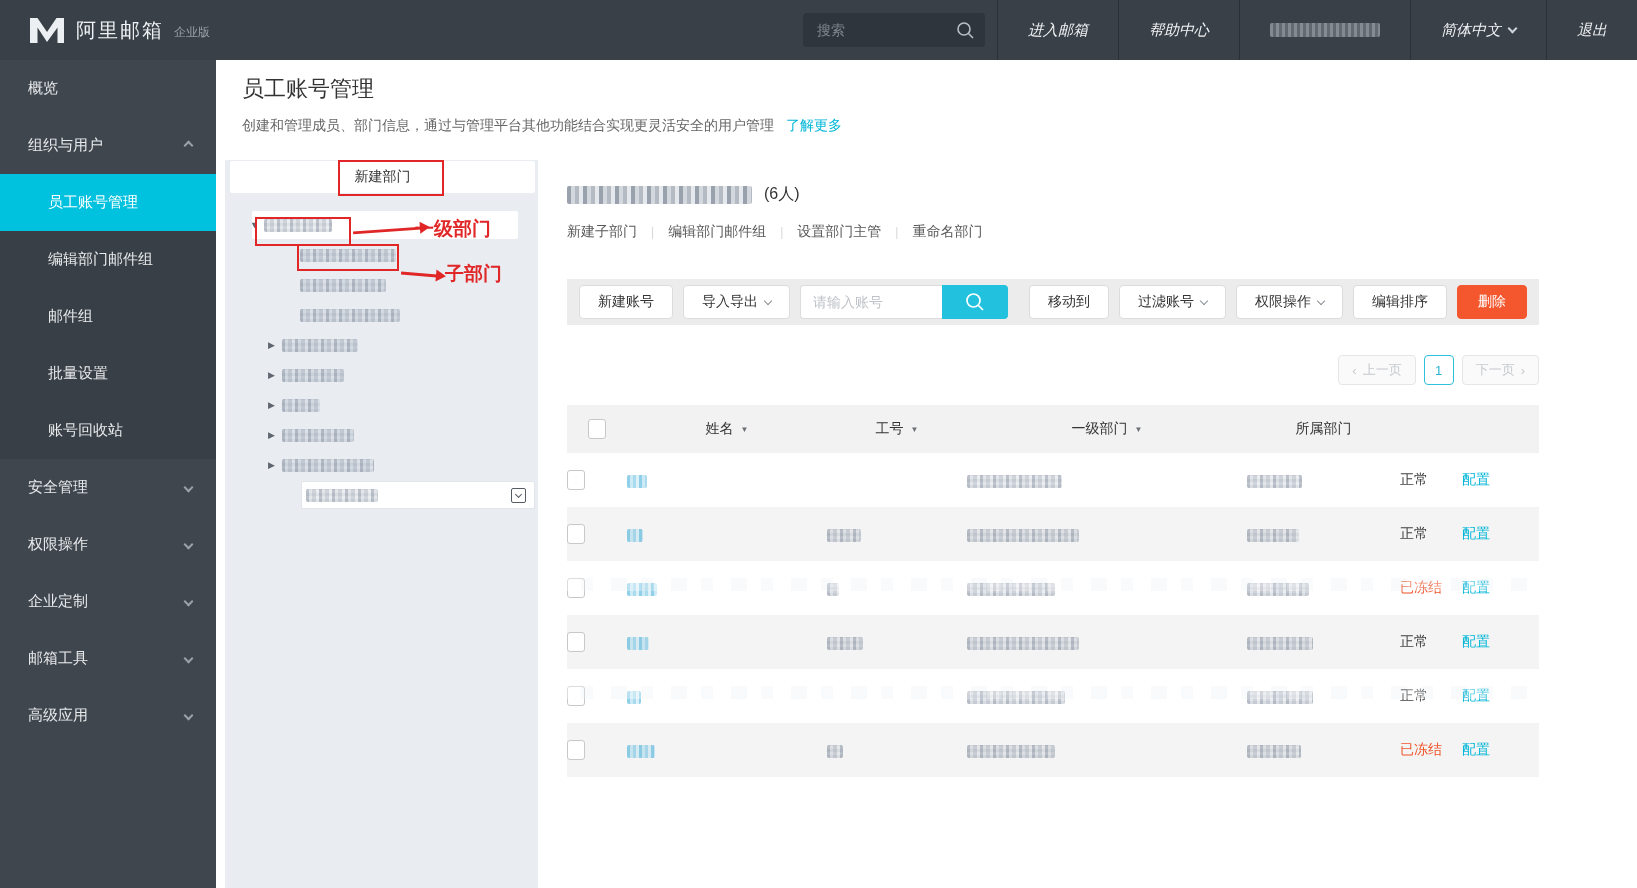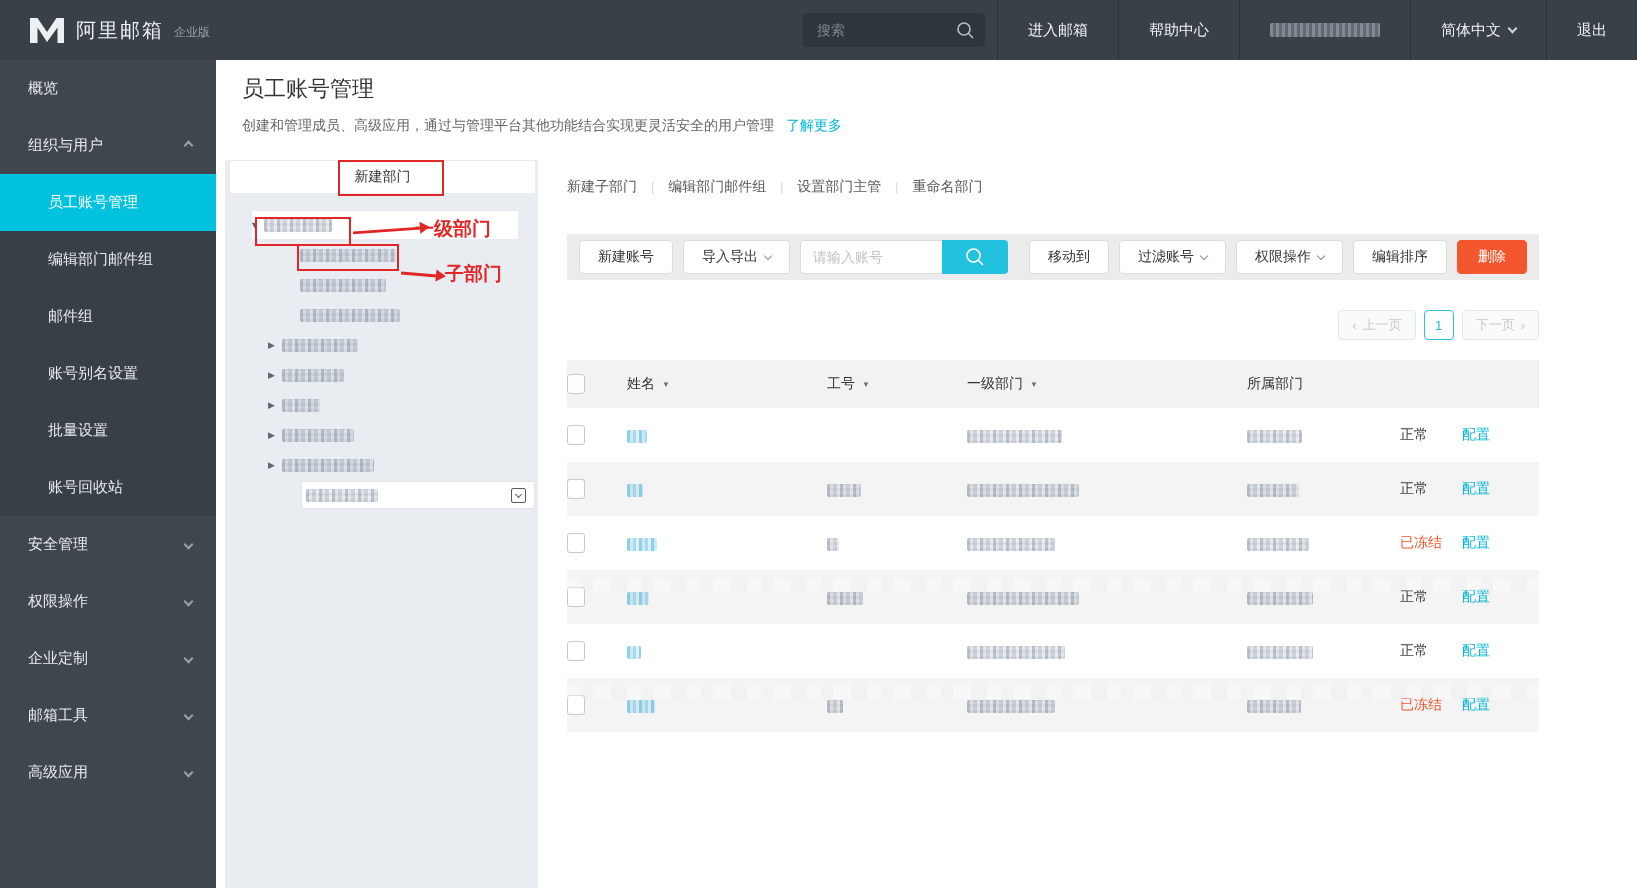--- a/index.html
+++ b/index.html
@@ -19,7 +19,7 @@
   .tb-search input::placeholder{color:#7f868d;}
   .tb-menu{display:flex;align-items:stretch;height:100%;}
   .tb-cell{display:flex;align-items:center;gap:8px;padding:0 30px;border-left:1px solid #2a3036;
-           font-size:15px;color:#f0f2f4;cursor:pointer;white-space:nowrap;}
+           font-size:15px;color:#f0f2f4;cursor:pointer;white-space:nowrap;font-style:italic;}
   .tb-chev{color:#cfd4d9;margin-top:-3px;}
 
   

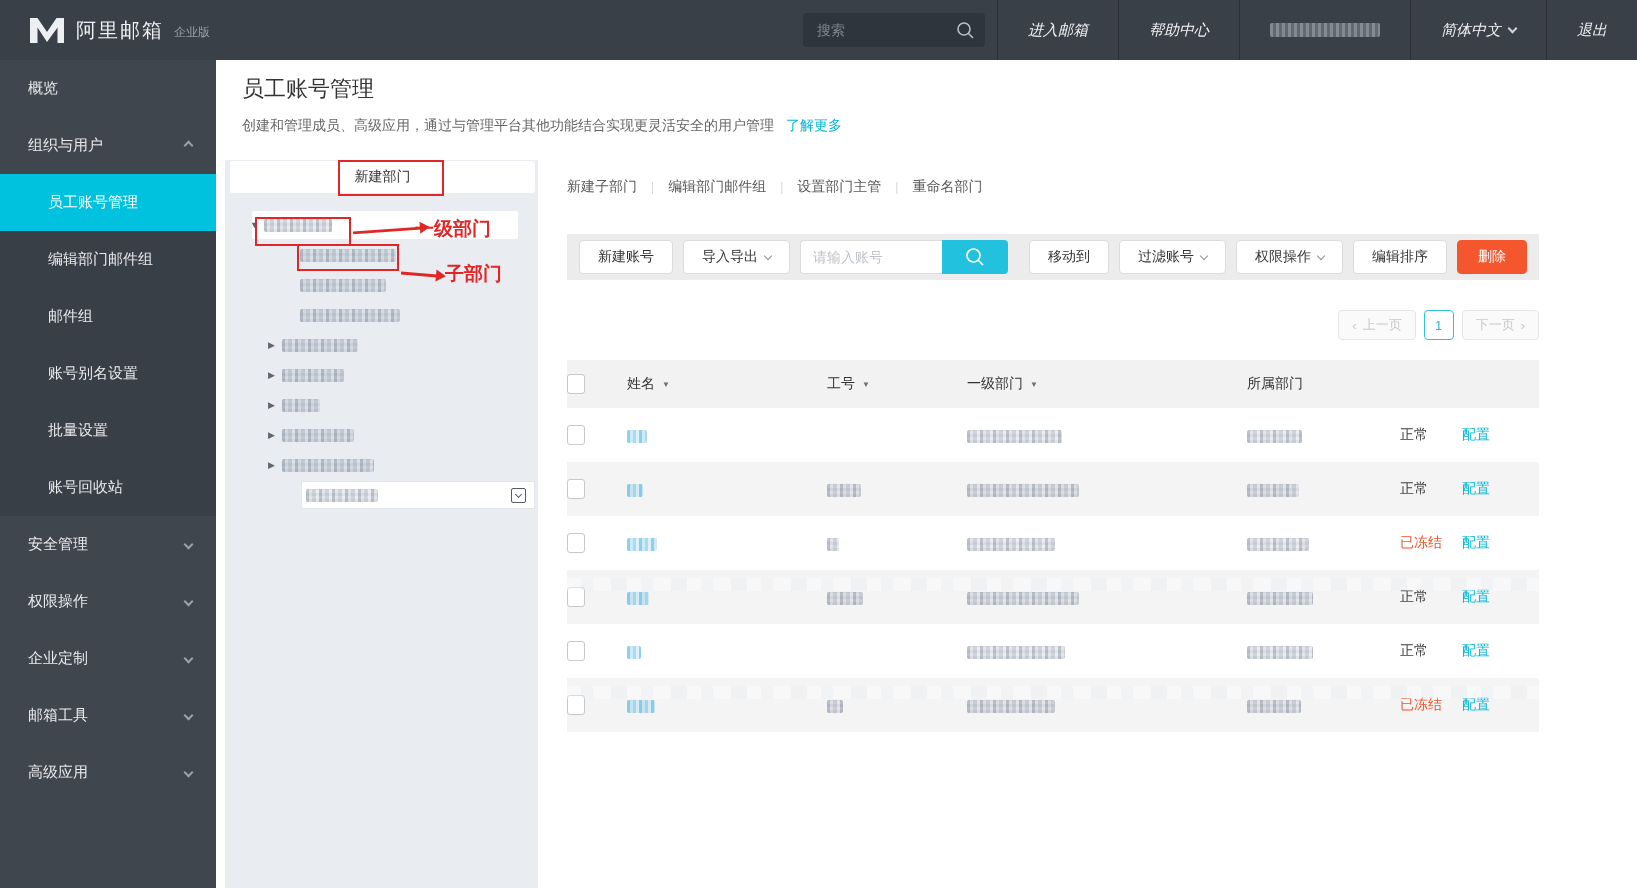--- a/index.html
+++ b/index.html
@@ -232,7 +232,7 @@
       <div class="page-head">
         <h1 class="page-title">员工账号管理</h1>
         <p class="page-desc">
-          <span>创建和管理成员、高级应用，通过与管理平台其他功能结合实现更灵活安全的用户管理</span>
+          <span>创建和管理成员、部门信息，通过与管理平台其他功能结合实现更灵活安全的用户管理</span>
           <a class="learn-more">了解更多</a>
         </p>
       </div>

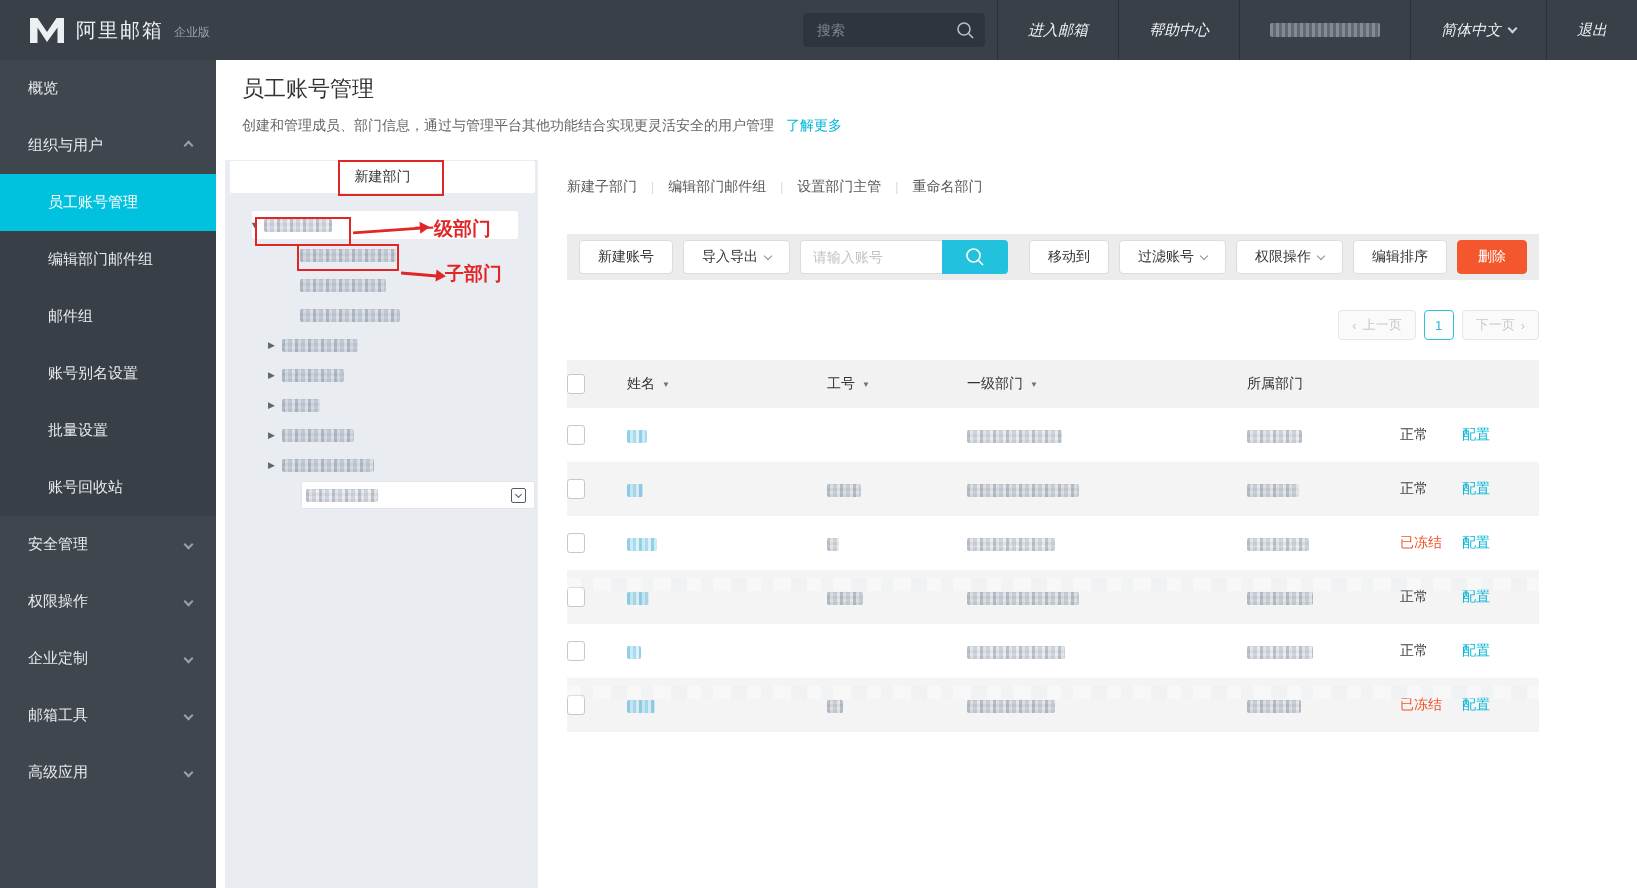--- a/index.html
+++ b/index.html
@@ -296,6 +296,10 @@
       </div>
 
       <div class="content">
+        <div class="dept-head">
+          <span class="mz mz-dark" style="width:185px"></span>
+          <span class="dept-count">(6人)</span>
+        </div>
         <div class="dept-actions">
             <span class="dept-action">新建子部门</span>
             <span class="act-sep">|</span>

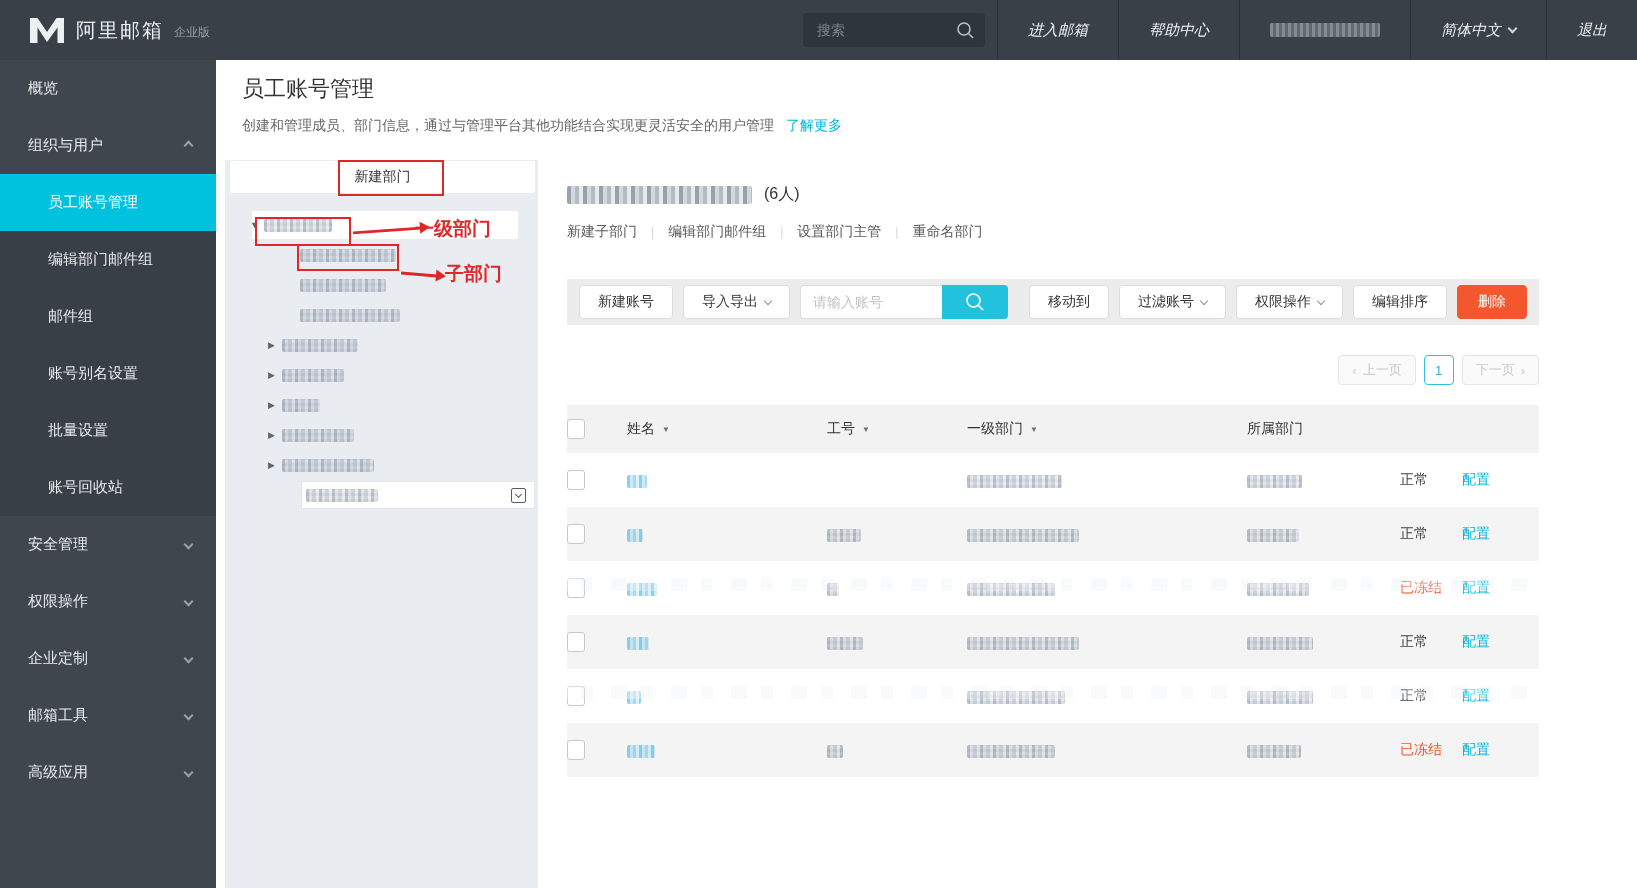--- a/index.html
+++ b/index.html
@@ -196,9 +196,6 @@
         </div>
         <div class="sb-item sb-sub">
           <span class="sb-label">邮件组</span>
-        </div>
-        <div class="sb-item sb-sub">
-          <span class="sb-label">账号别名设置</span>
         </div>
         <div class="sb-item sb-sub">
           <span class="sb-label">批量设置</span>

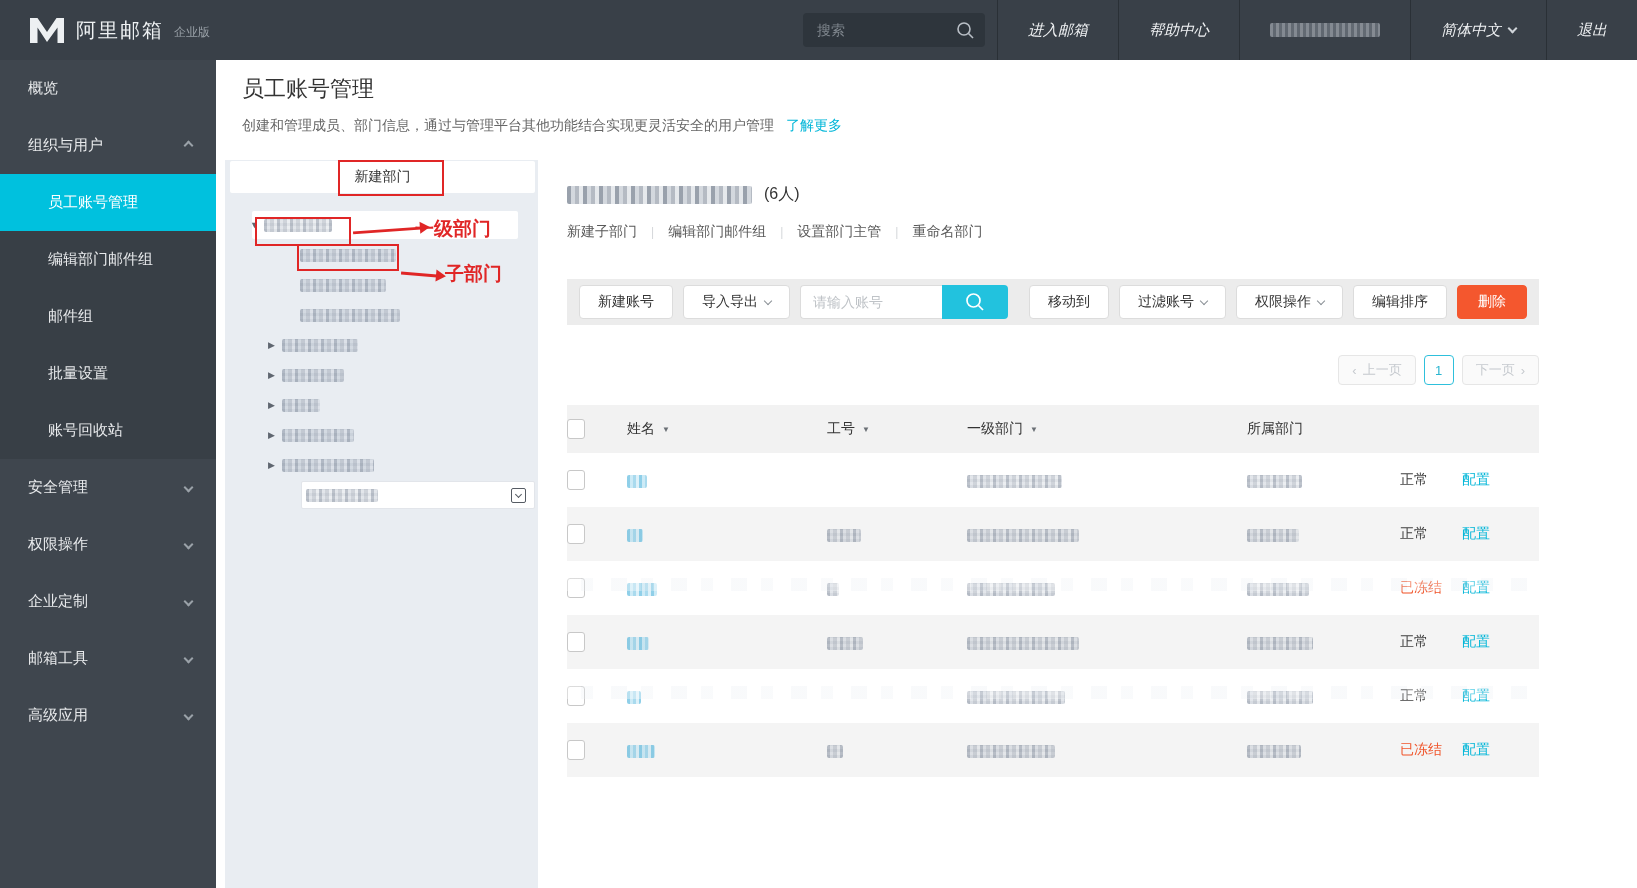--- a/index.html
+++ b/index.html
@@ -124,7 +124,7 @@
   .emp-table thead tr{height:48px;background:#f2f2f2;}
   .emp-table tbody tr{height:54px;}
   .emp-table tbody tr:nth-child(even){background:#f4f4f4;}
-  .emp-table th{font-weight:normal;font-size:14px;color:#333;text-align:left;padding:0;}
+  .emp-table th{font-weight:normal;font-size:14px;color:#333;text-align:center;padding:0;}
   .emp-table td{padding:0;font-size:14px;}
   .sort{font-size:8px;color:#6b7076;margin-left:7px;vertical-align:1px;}
   .cb{display:inline-block;width:18px;height:20px;background:#fff;border:1px solid #c8c8c8;border-radius:3px;

